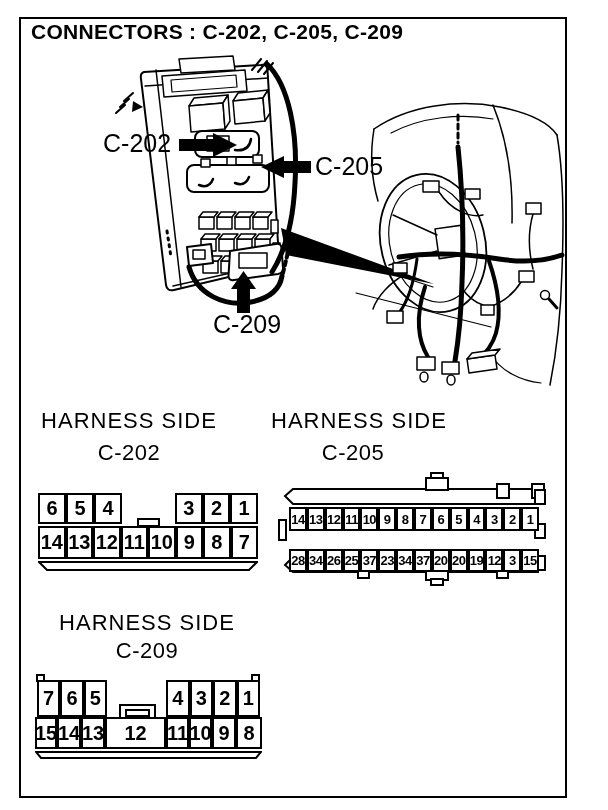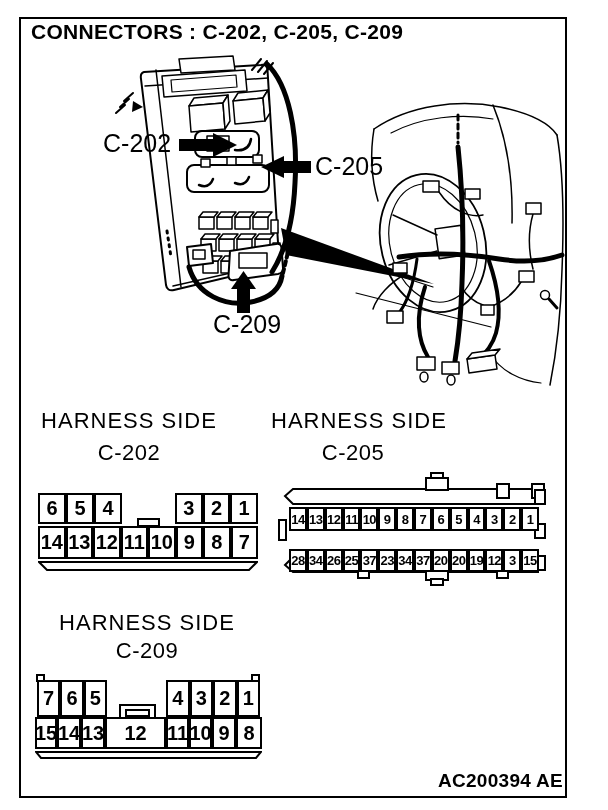--- a/index.html
+++ b/index.html
@@ -322,7 +322,6 @@
     </svg>
   </div>
 
-  <div class="figcode">AC200394 AE</div>
 </div>
 
 </body></html>

